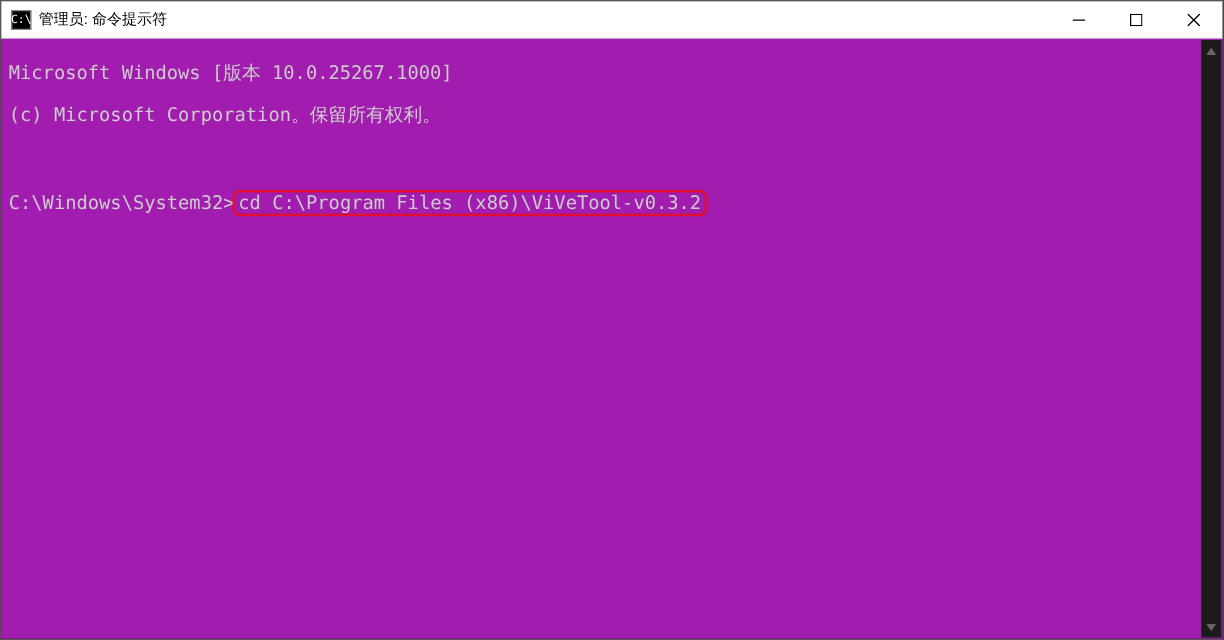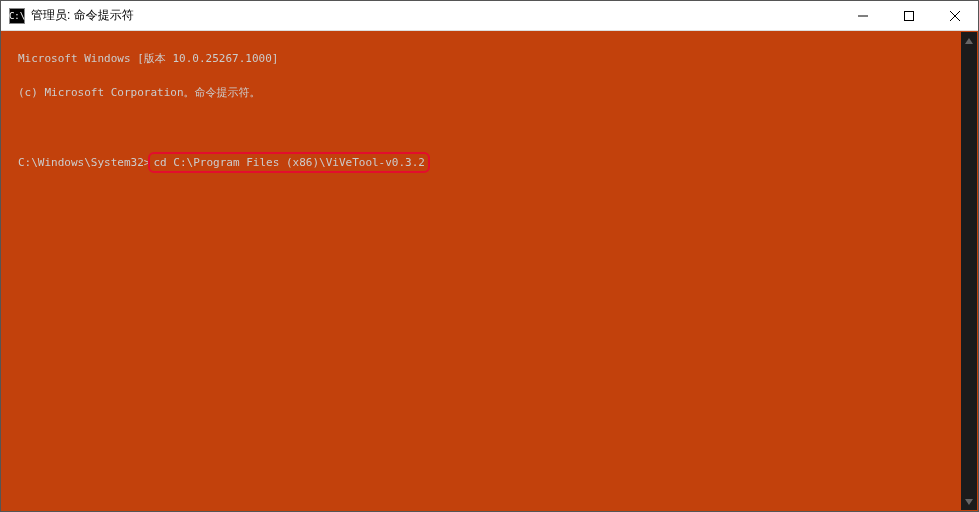--- a/index.html
+++ b/index.html
@@ -41,10 +41,10 @@
 
   .terminal {
     flex: 1;
-    background: #c2410c;
-    padding: 2px 4px 2px 17px;
+    background: #a21caf;
+    padding: 2px 4px 2px 6px;
     font-family: "Consolas","NSimSun","SimSun",monospace;
-    font-size: 11px;
+    font-size: 15px;
     line-height: 17px;
     color: #ccc;
     white-space: pre;

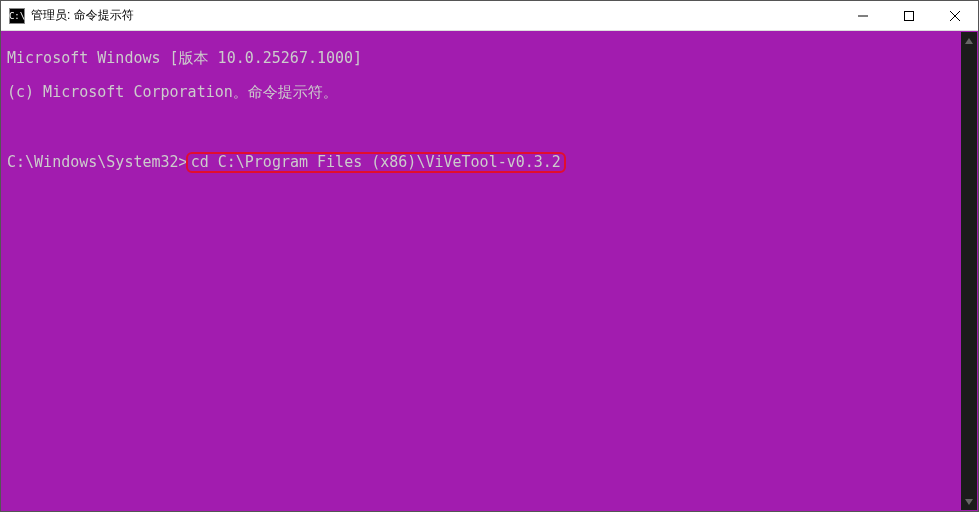--- a/index.html
+++ b/index.html
@@ -107,7 +107,7 @@
 
   <div class="terminal">
 <span class="line">Microsoft Windows [版本 10.0.25267.1000]</span>
-<span class="line">(c) Microsoft Corporation。命令提示符。</span>
+<span class="line">(c) Microsoft Corporation。保留所有权利。</span>
 <span class="line"> </span>
 <span class="line"><span>C:\Windows\System32&gt;</span><span class="highlight-box">cd C:\Program Files (x86)\ViVeTool-v0.3.2</span></span>
 <span class="line"> </span>

